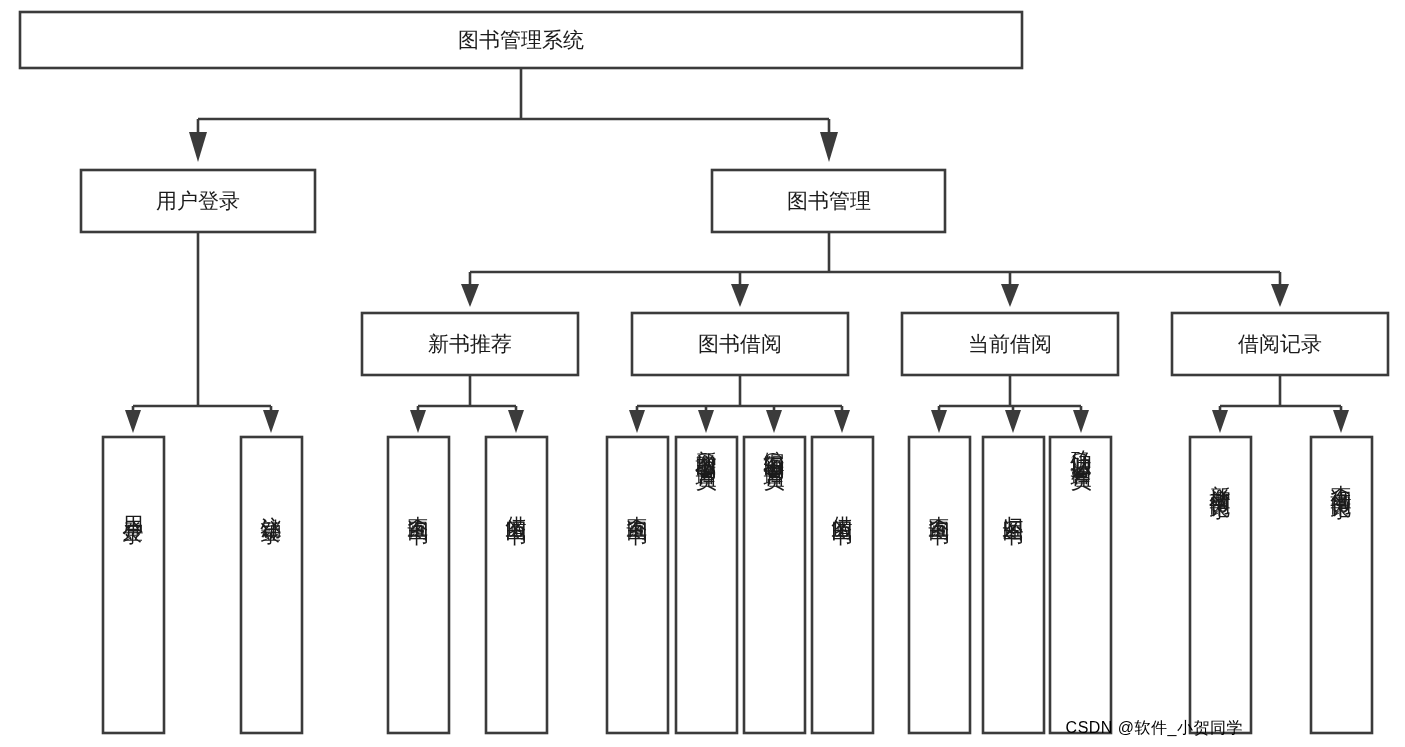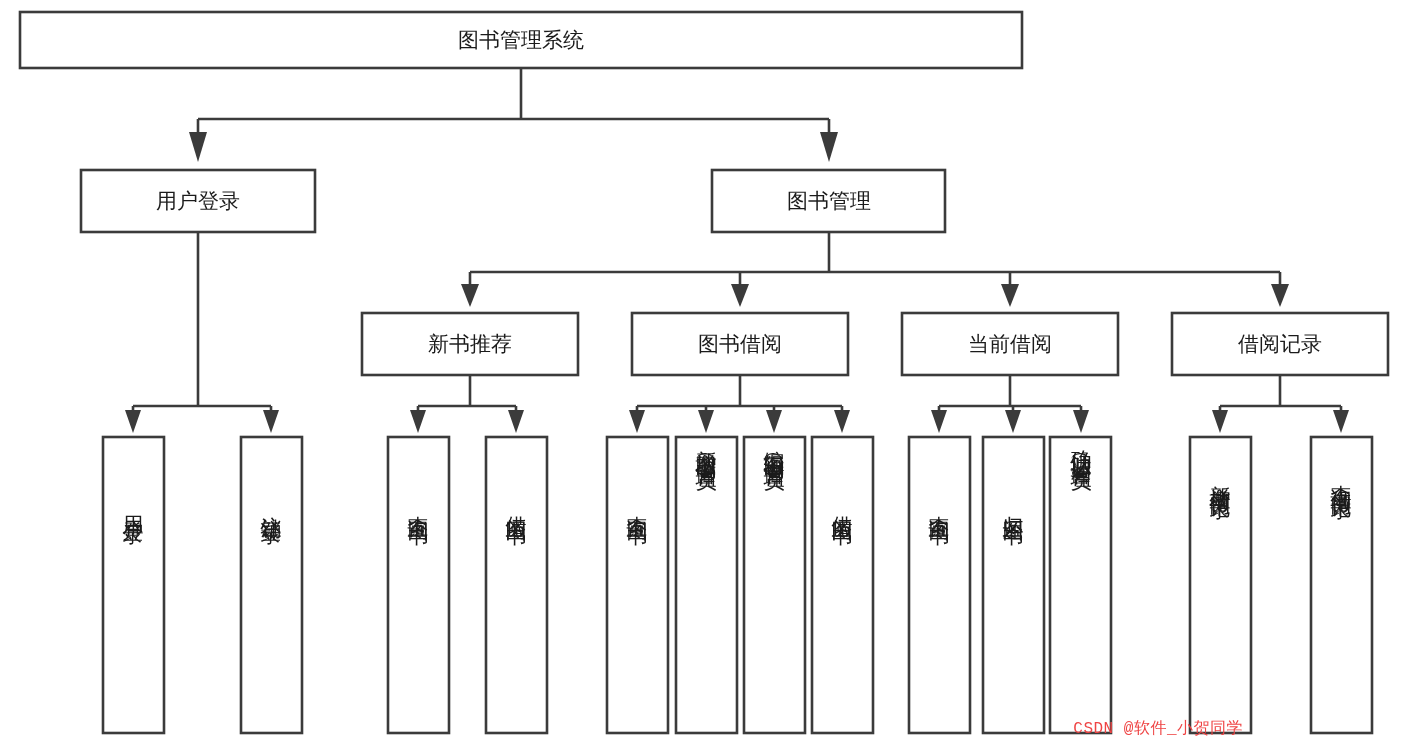--- a/index.html
+++ b/index.html
@@ -61,9 +61,9 @@
     position: absolute;
     right: 14px;
     bottom: 8px;
-    font-family: Liberation Mono, monospace;
+    font-family: Liberation Sans, sans-serif;
     font-size: 16px;
-    color: #ef4444;
+    color: #000000;
     letter-spacing: 0.5px;
     white-space: nowrap;
     pointer-events: none;

